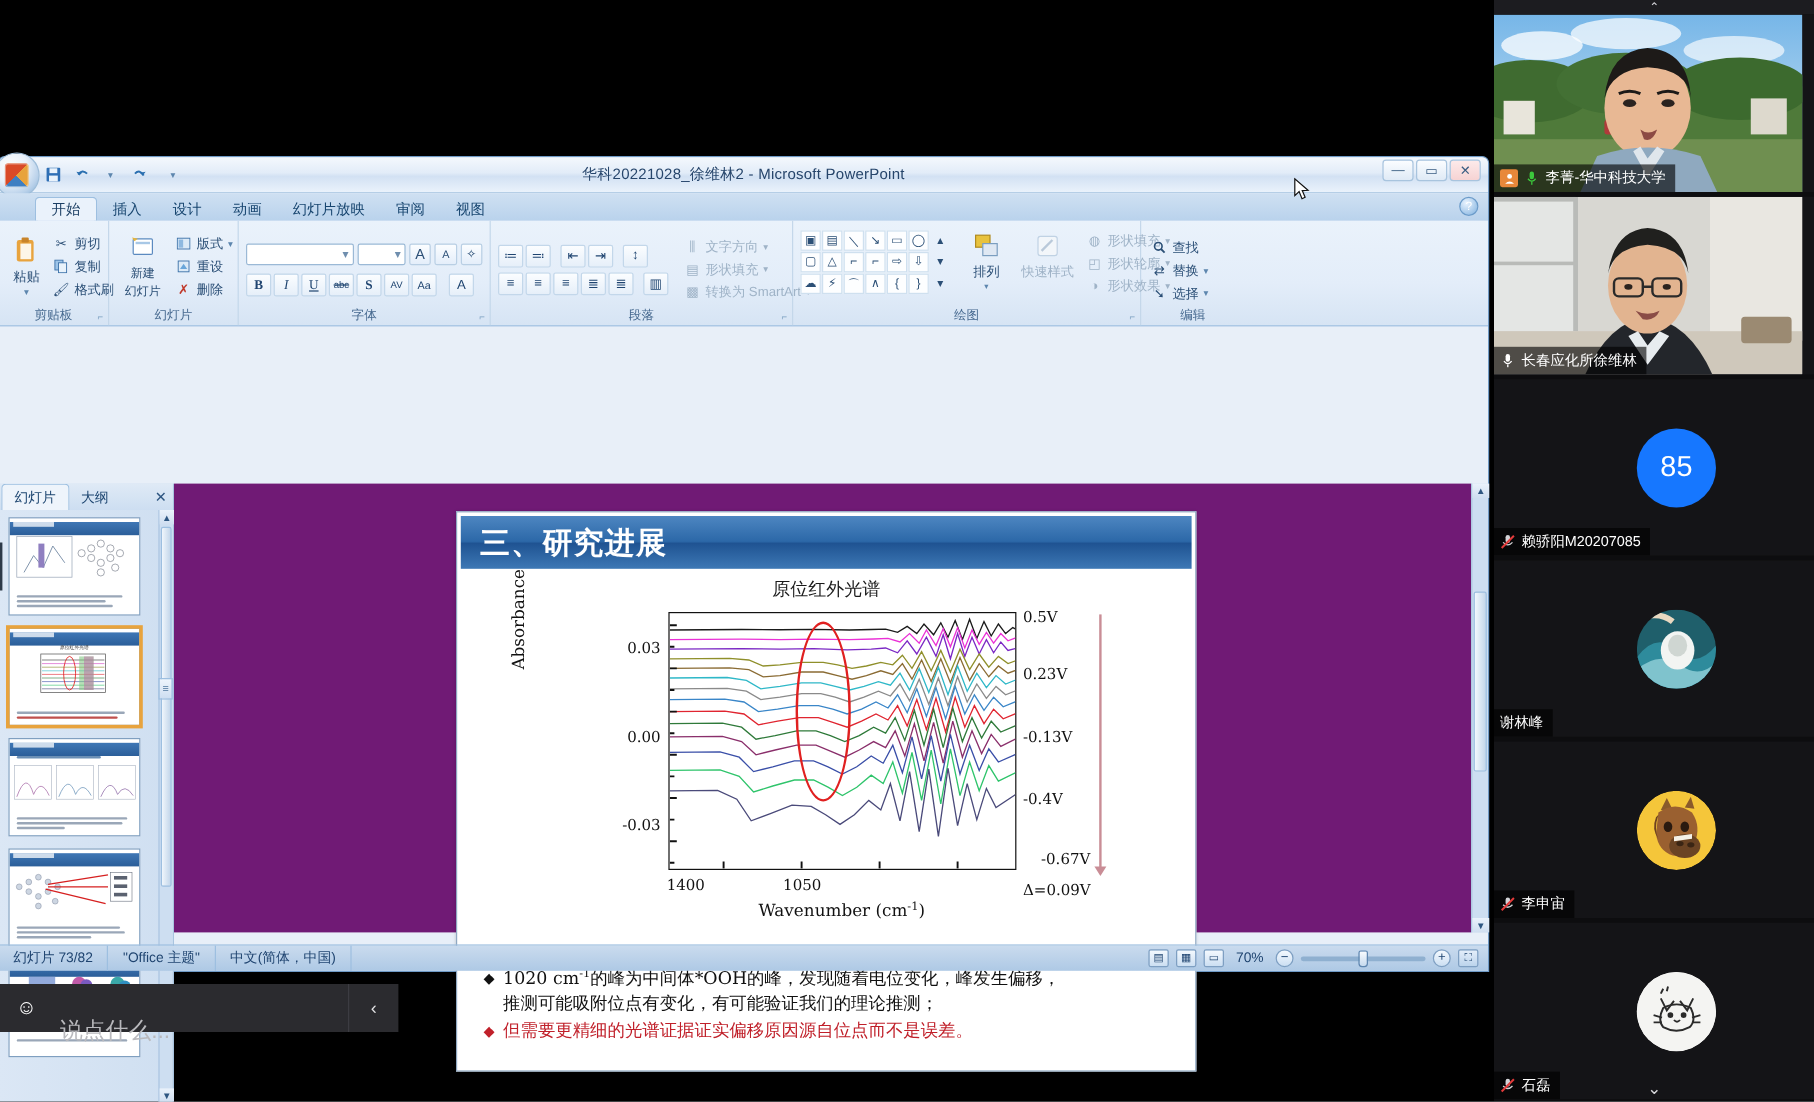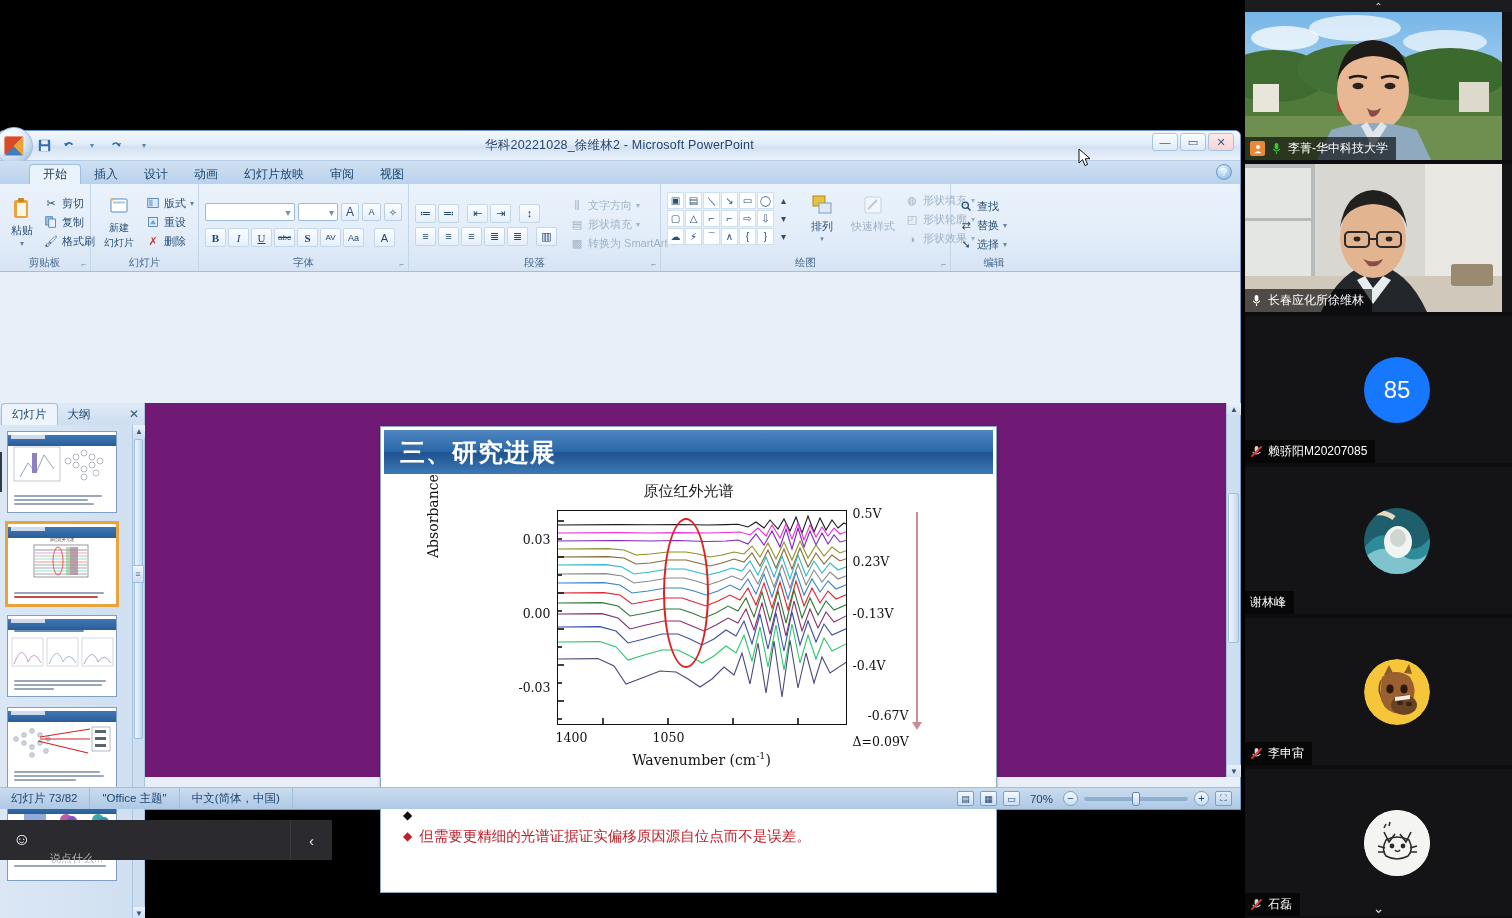--- a/index.html
+++ b/index.html
@@ -739,6 +739,7 @@
           <div id="bullets">
             <div class="bullet">
               <span class="dia">◆</span>
+              <span><span>1020 cm</span><span class="sup">-1</span><span>的峰为中间体*OOH的峰，发现随着电位变化，峰发生偏移，</span><br><span>推测可能吸附位点有变化，有可能验证我们的理论推测；</span></span>
             </div>
             <div class="bullet red">
               <span class="dia">◆</span>

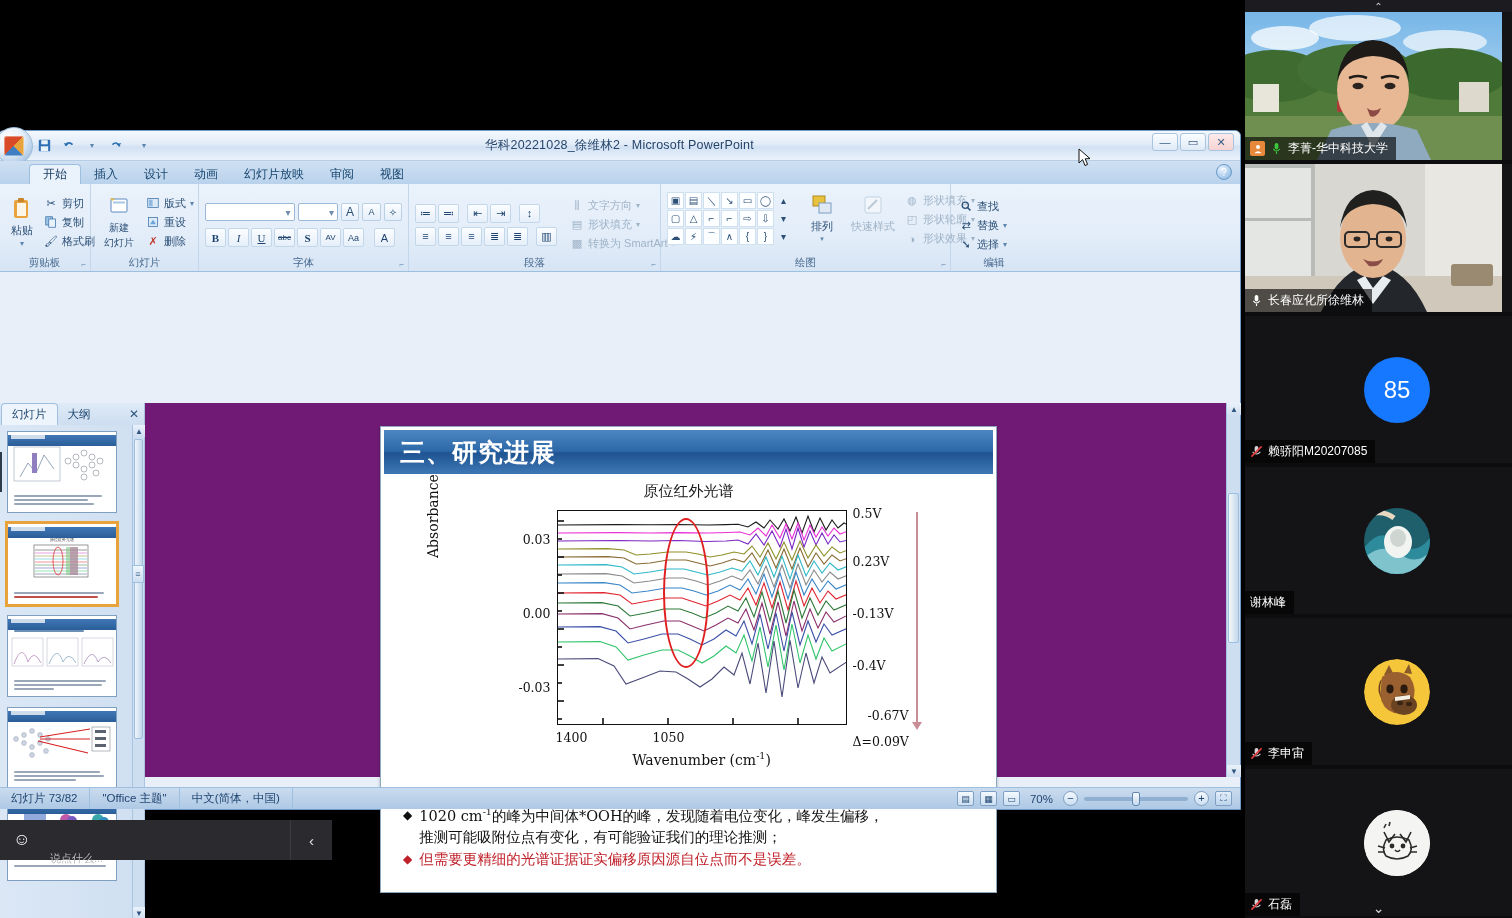--- a/index.html
+++ b/index.html
@@ -179,7 +179,7 @@
   #chatbar { position:absolute; left:0; bottom:58px; width:332px; height:40px; background:#2b2b2f;
     display:flex; align-items:center; }
   #chat-emoji { width:44px; height:40px; display:flex; align-items:center; justify-content:center; color:#fff; font-size:17px; }
-  #chat-input { flex:1; color:#b9b9bd; font-size:11px; padding-left:6px;margin-top:37px; }
+  #chat-input { flex:1; color:#b9b9bd; font-size:19px; padding-left:6px;margin-top:37px; }
   #chat-collapse { width:42px; height:40px; display:flex;align-items:center;justify-content:center;color:#e4e4e6;font-size:15px;border-left:1px solid #3c3c42; }
 
   

